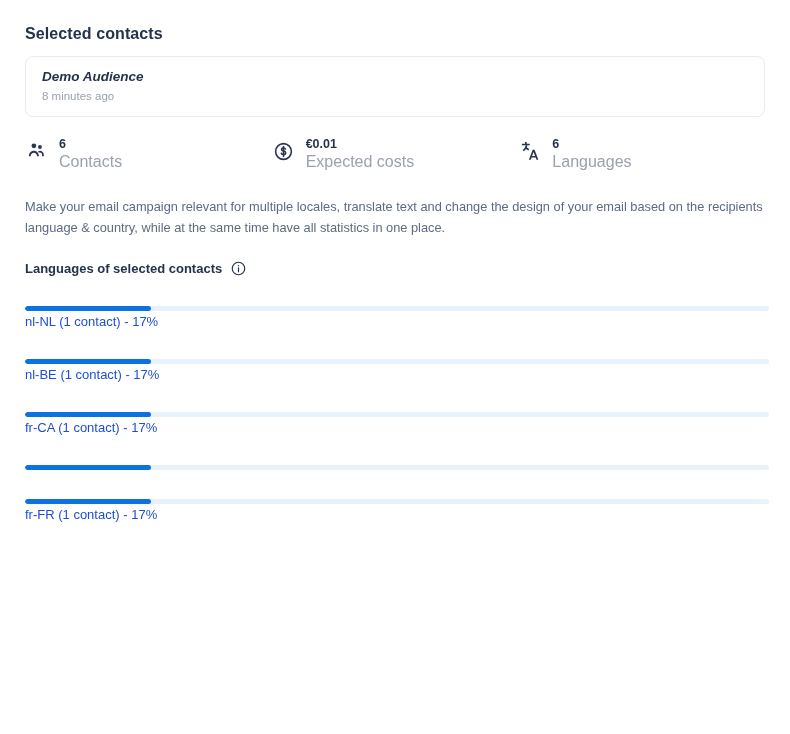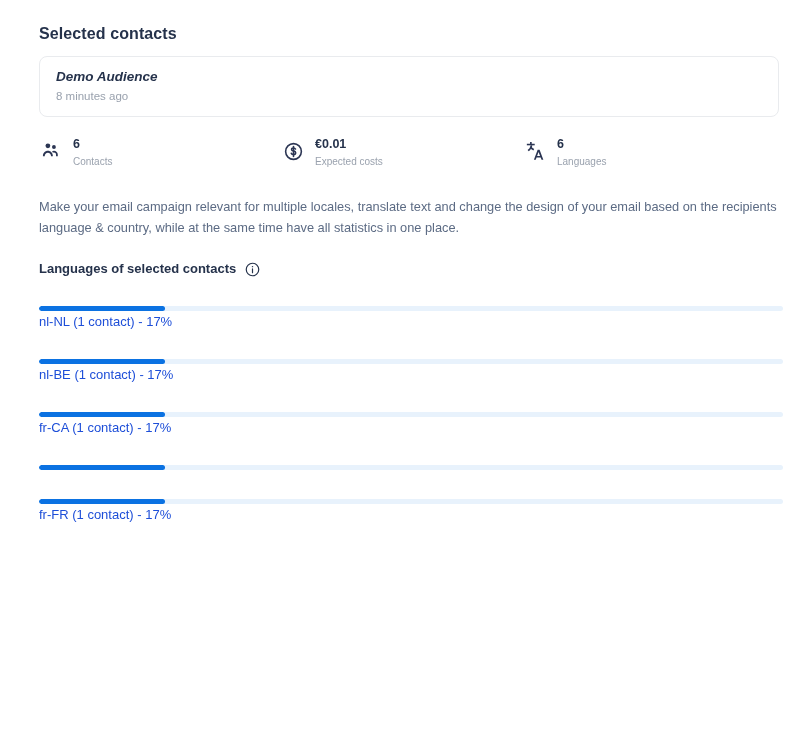--- a/index.html
+++ b/index.html
@@ -19,7 +19,7 @@
     width: 790px;
     height: 734px;
     box-sizing: border-box;
-    padding: 24px 25px 0 39px;
+    padding: 24px 25px 0 25px;
   }
 
   

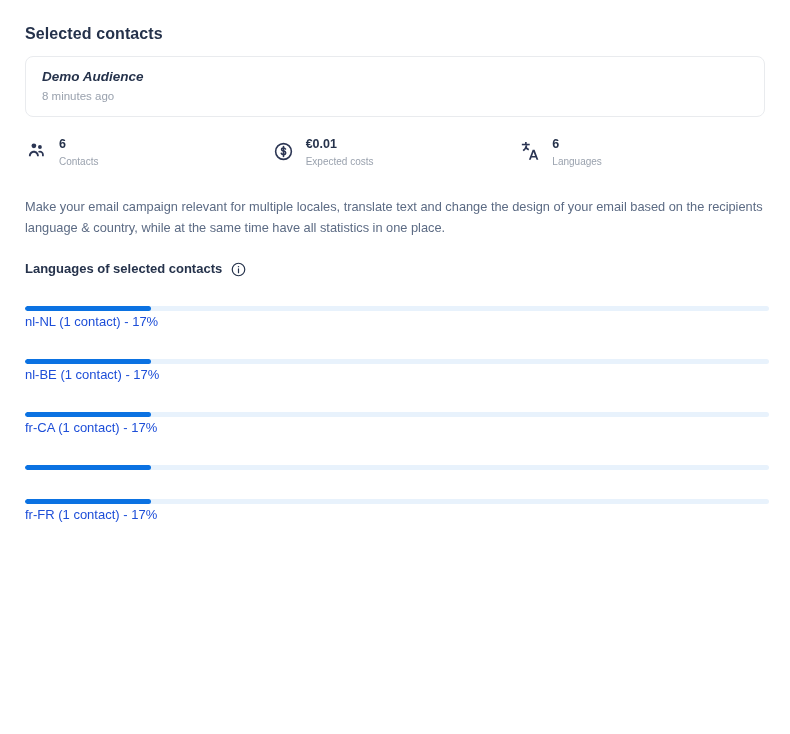--- a/index.html
+++ b/index.html
@@ -86,7 +86,7 @@
     line-height: 15px;
   }
   .stat-label {
-    font-size: 10px;
+    font-size: 16px;
     color: #9aa2ae;
     line-height: 16px;
     margin-top: 2px;

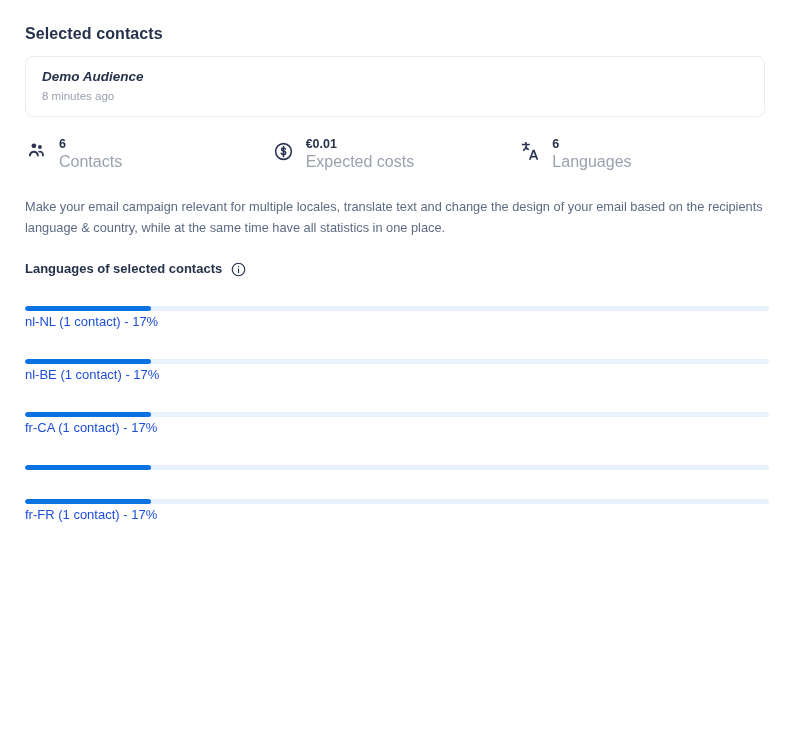--- a/index.html
+++ b/index.html
@@ -109,7 +109,7 @@
   }
   .sub-head {
     display: flex;
-    align-items: flex-end;
+    align-items: center;
     gap: 9px;
     margin-bottom: 29px;
   }

